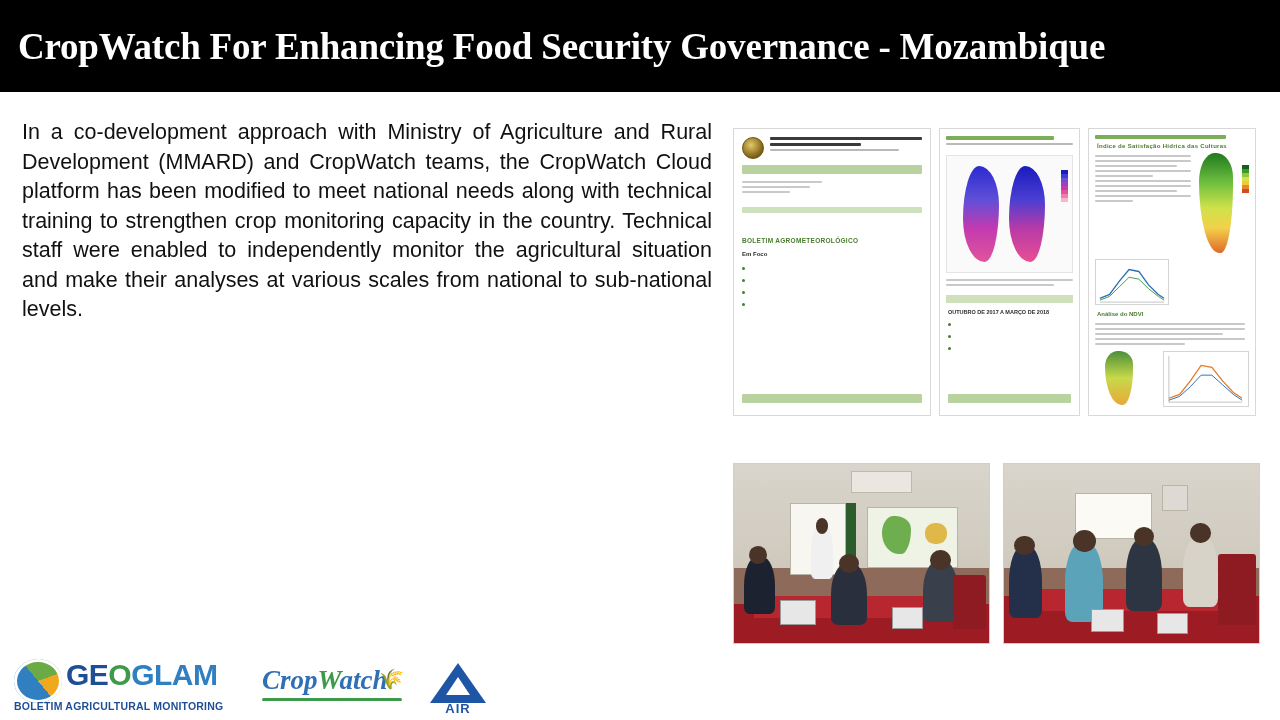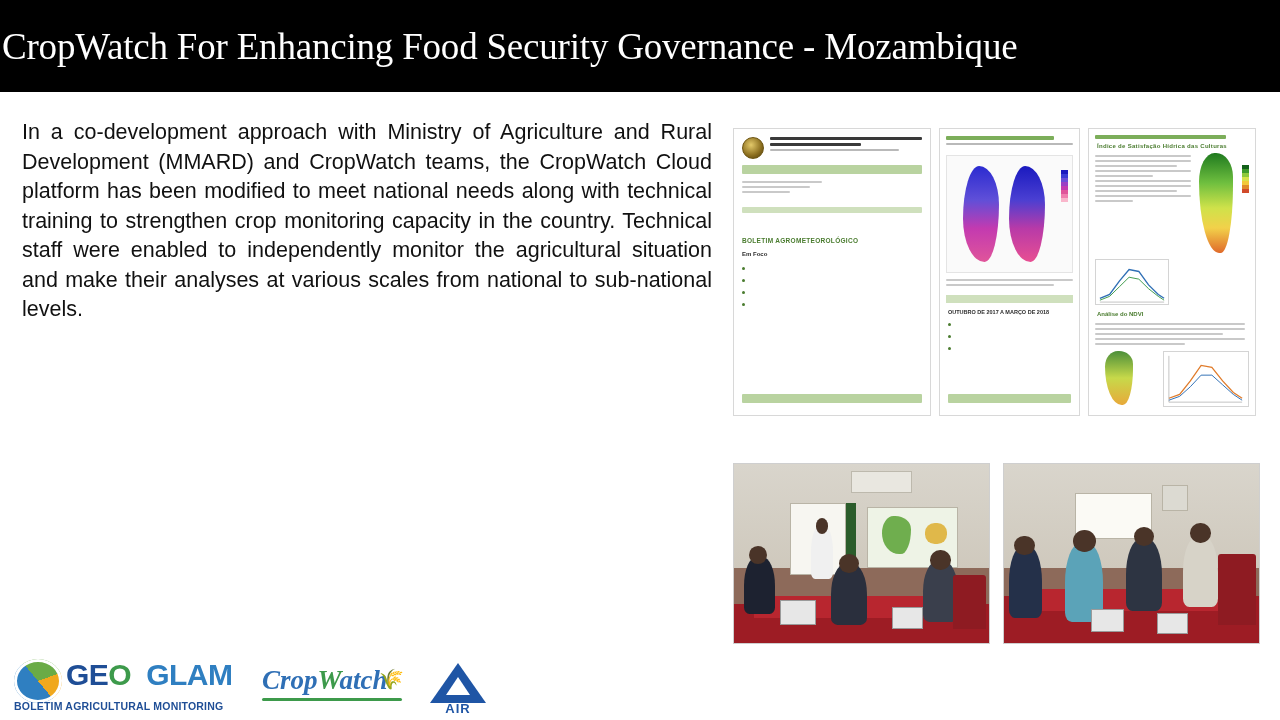--- a/index.html
+++ b/index.html
@@ -20,10 +20,10 @@
   .title-text {
     color: #ffffff;
     font-family: "Liberation Serif", serif;
-    font-weight: normal;
+    font-weight: bold;
     font-size: 37px;
     letter-spacing: -0.2px;
-    padding-left: 2px;
+    padding-left: 18px;
     white-space: nowrap;
   }
 

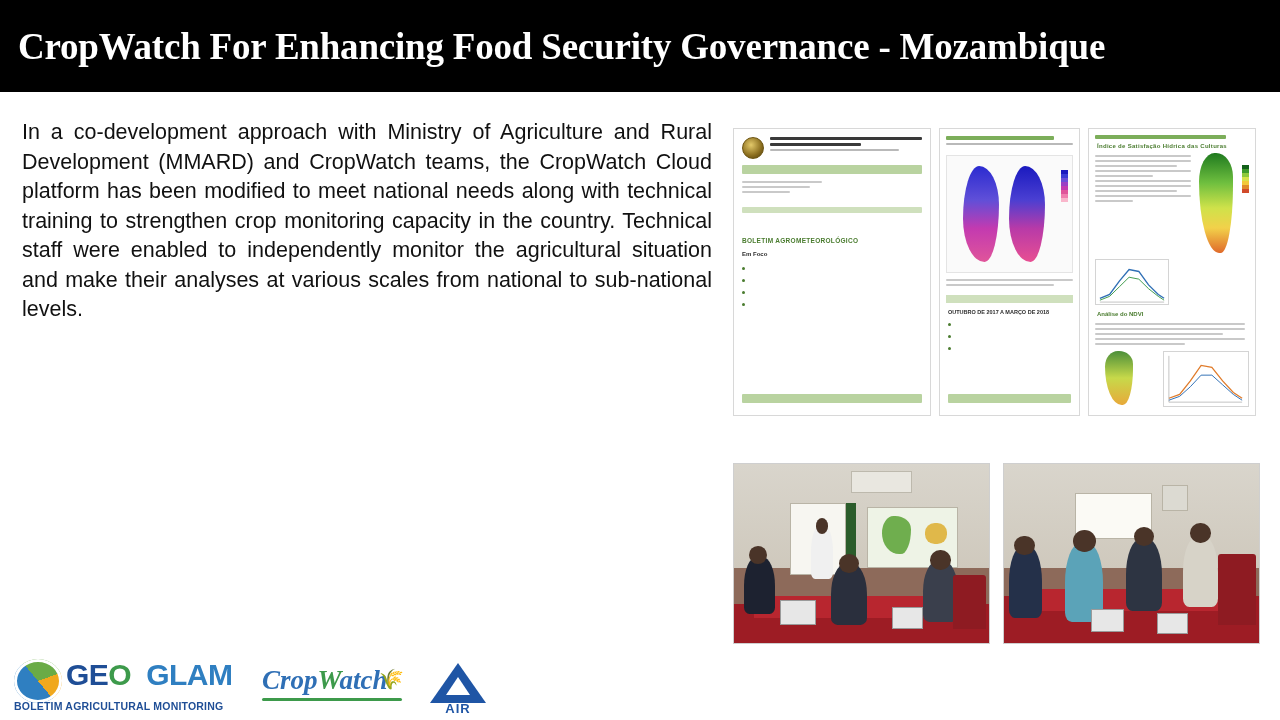--- a/index.html
+++ b/index.html
@@ -143,7 +143,7 @@
     line-height: 32px;
   }
   .gg-text .o1 { color: #3d9a4b; }
-  .gg-text .o2 { color: #2f7fc1; margin-left: 15px; }
+  .gg-text .o2 { color: #2f7fc1; }
   .gg-sub {
     position: absolute; left: 0; top: 43px;
     font-size: 10.5px; font-weight: bold; color: #1f4e96; letter-spacing: .2px;

